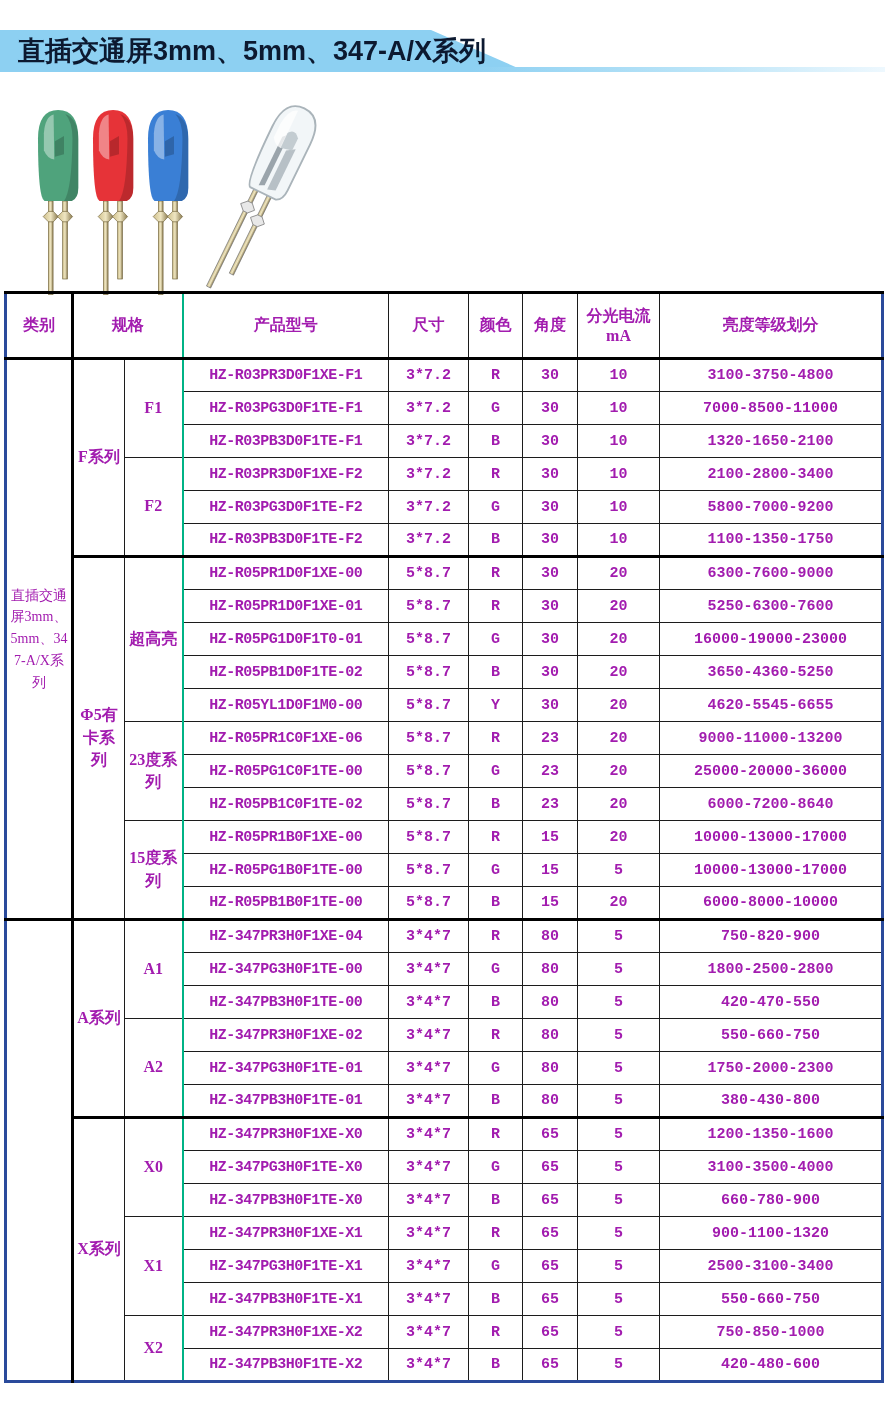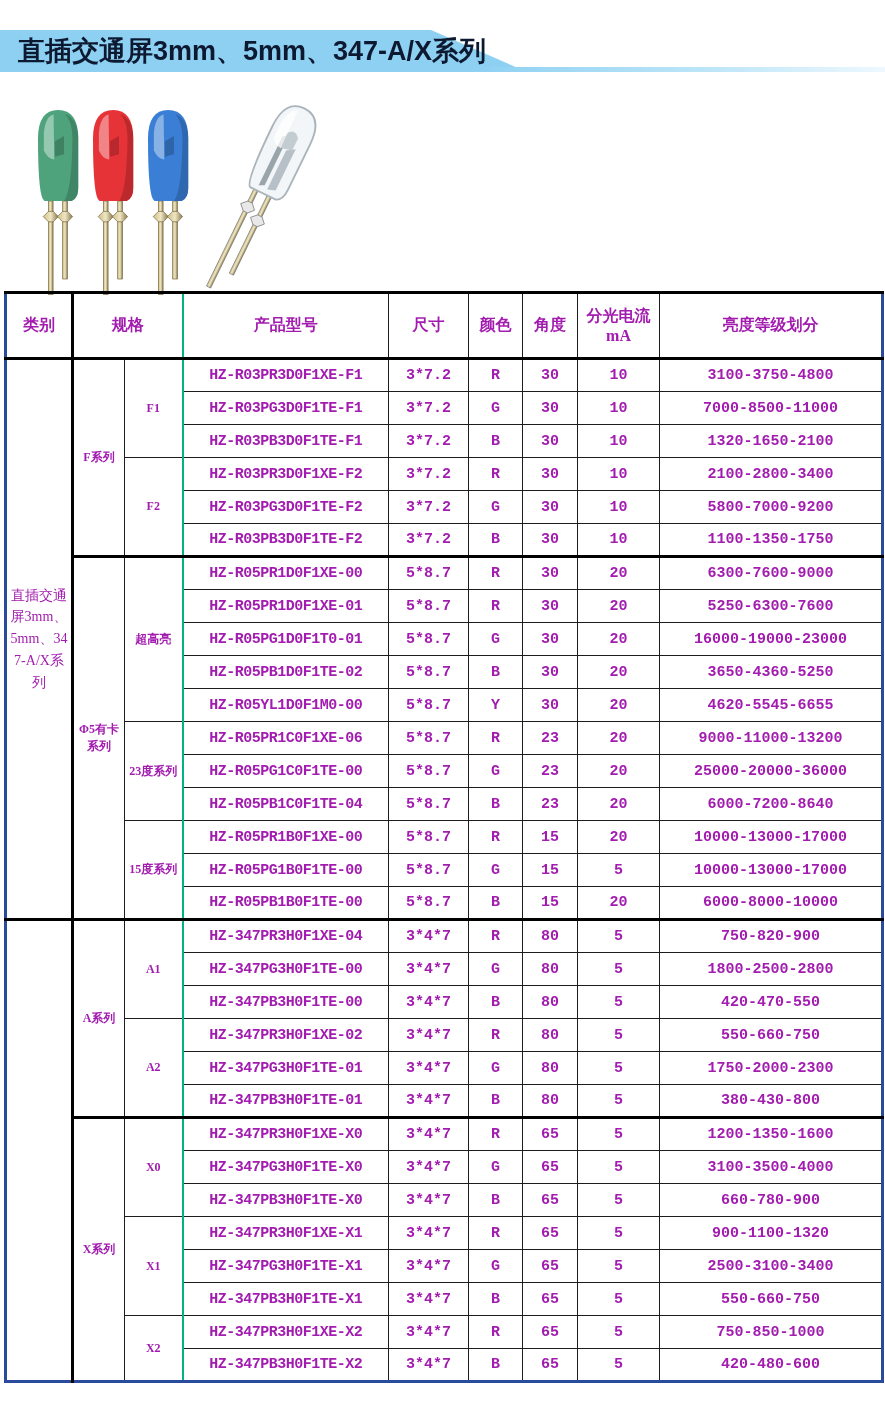--- a/index.html
+++ b/index.html
@@ -41,7 +41,7 @@
   tr.sect > th, tr.sect > td{border-top:3px solid #000;margin-top:26px;}
   .c-cat{font-size:14px;line-height:1.55;font-weight:normal;word-break:break-all;
          font-family:"Liberation Serif","DejaVu Serif",serif;}
-  .c-series,.c-sub{font-size:12px;font-weight:bold;word-break:break-all;line-height:1.4;
+  .c-series,.c-sub{font-size:16px;font-weight:bold;word-break:break-all;line-height:1.4;
          font-family:"Liberation Serif","DejaVu Serif",serif;}
   .c-model{font-size:15px;font-weight:bold;letter-spacing:-0.5px;}
   .c-size,.c-color,.c-angle,.c-current,.c-bright{font-size:15px;font-weight:bold;}

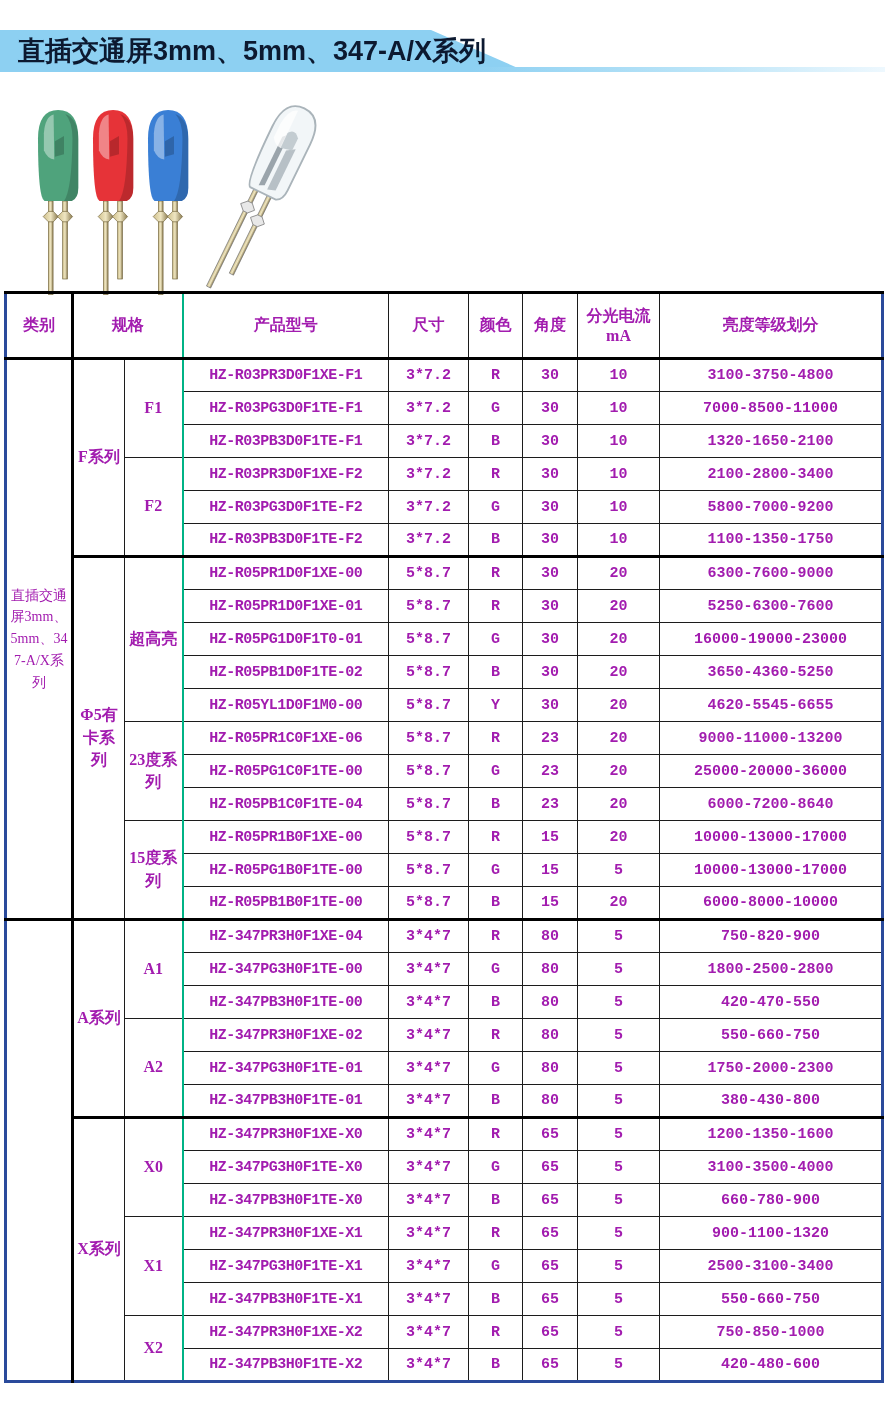--- a/index.html
+++ b/index.html
@@ -240,7 +240,7 @@
           <td class="c-bright">25000-20000-36000</td>
         </tr>
         <tr>
-          <td class="c-model">HZ-R05PB1C0F1TE-04</td>
+          <td class="c-model">HZ-R05PB1C0F1TE-02</td>
           <td class="c-size">5*8.7</td>
           <td class="c-color">B</td>
           <td class="c-angle">23</td>

